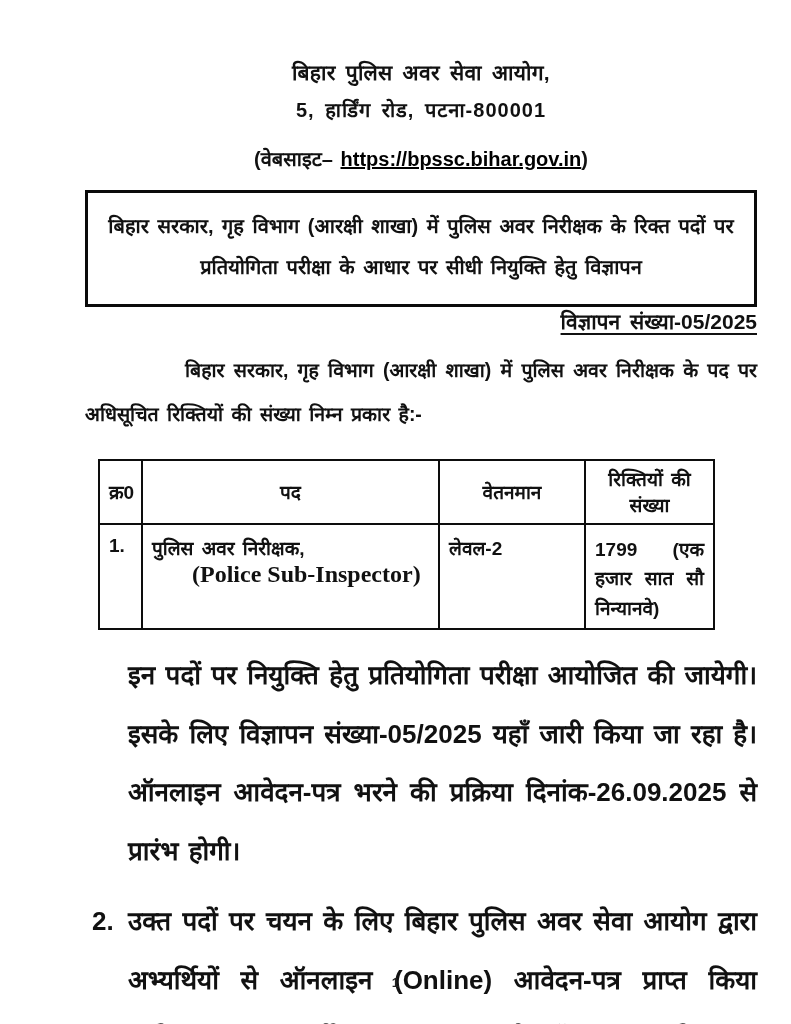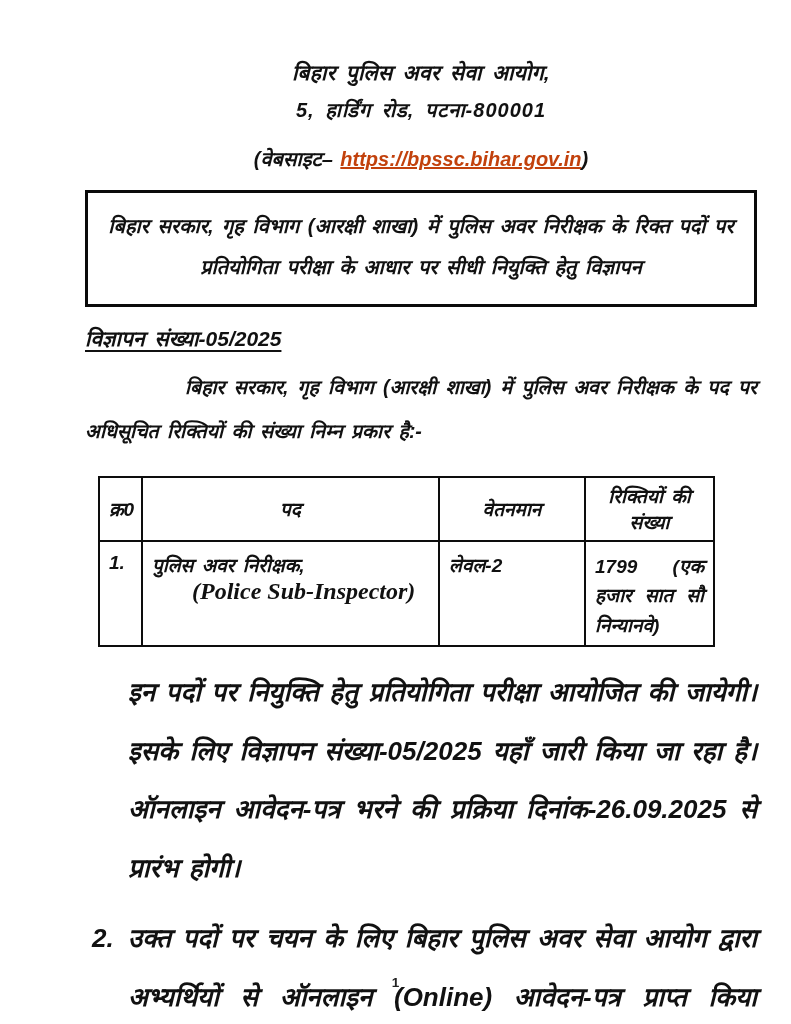--- a/index.html
+++ b/index.html
@@ -23,7 +23,6 @@
     box-sizing: border-box;
     padding: 62px 34px 0 85px;
     overflow: hidden;
-    font-style: italic;
   }
   
   .doc-header {

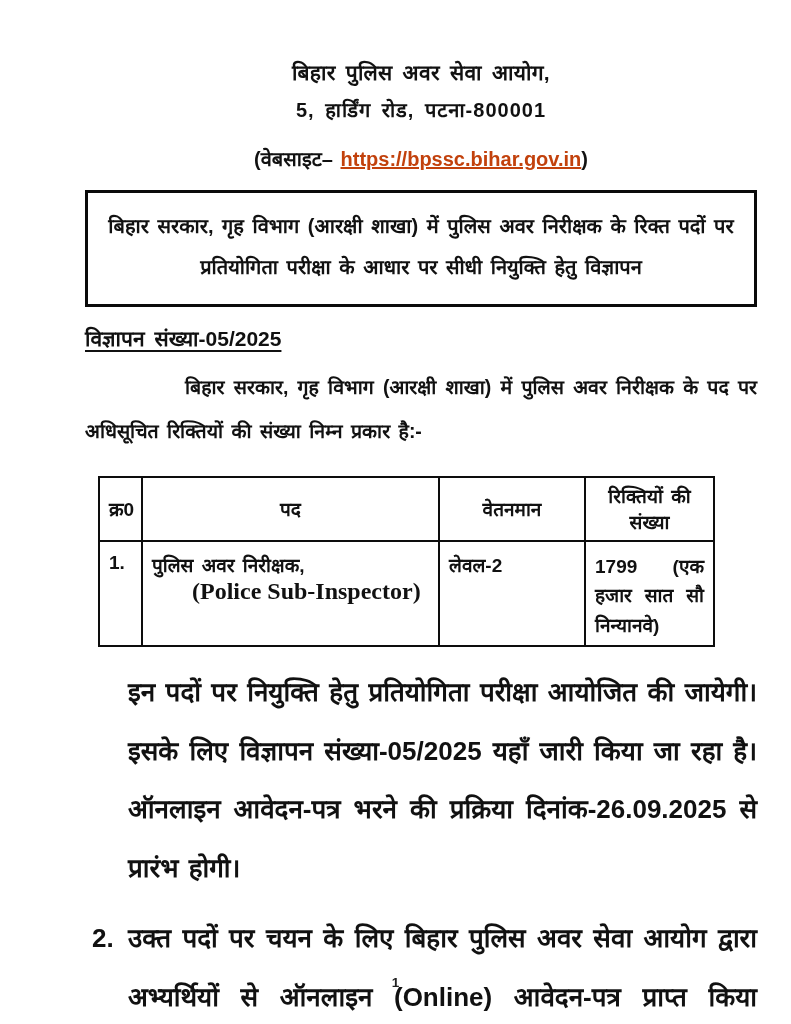--- a/index.html
+++ b/index.html
@@ -148,7 +148,7 @@
   <div class="doc-header">
     <div class="org-name">बिहार पुलिस अवर सेवा आयोग,</div>
     <div class="org-address">5, हार्डिंग रोड, पटना-800001</div>
-    <div class="website-line"><span>(वेबसाइट– </span><a class="website-link" href="#" style="color:#c2410c;text-align:right;">https://bpssc.bihar.gov.in</a><span>)</span></div>
+    <div class="website-line"><span>(वेबसाइट– </span><a class="website-link" href="#" style="color:#000000;text-align:right;">https://bpssc.bihar.gov.in</a><span>)</span></div>
   </div>
 
   <div class="notice-box">

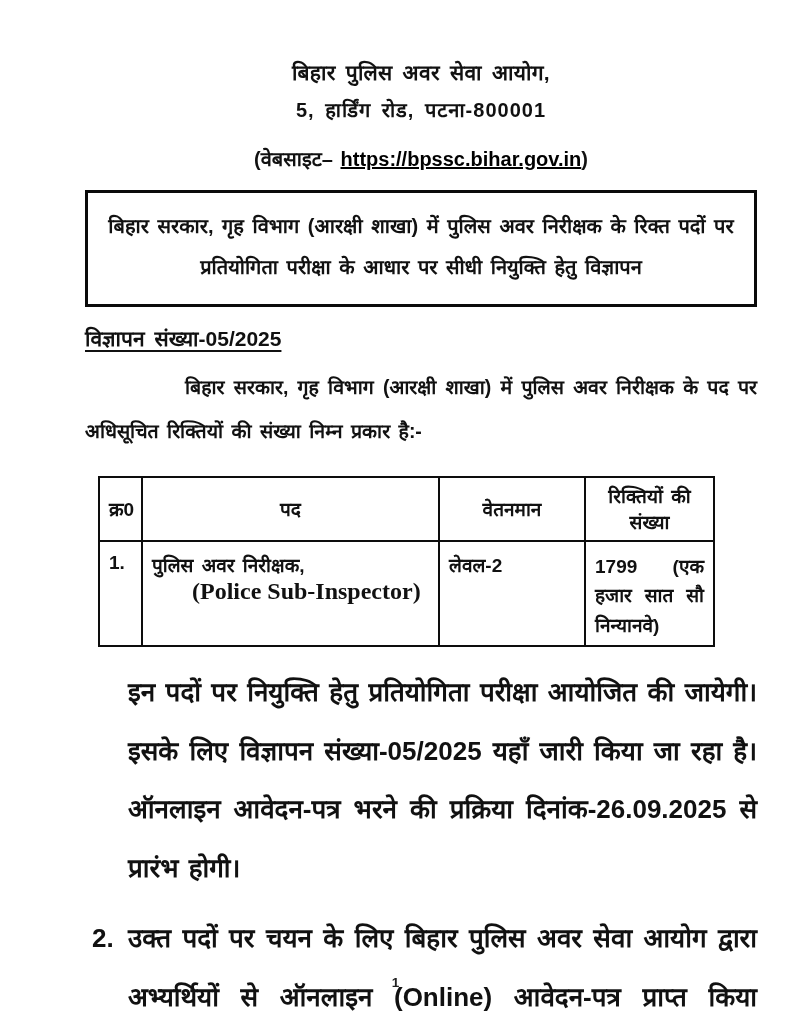--- a/index.html
+++ b/index.html
@@ -65,8 +65,7 @@
   }
   
   .advert-heading {
-    margin-top: 17px;
-    text-align: left;
+    text-align: right;
     font-weight: 700;
     font-size: 21px;
     text-decoration: underline;

